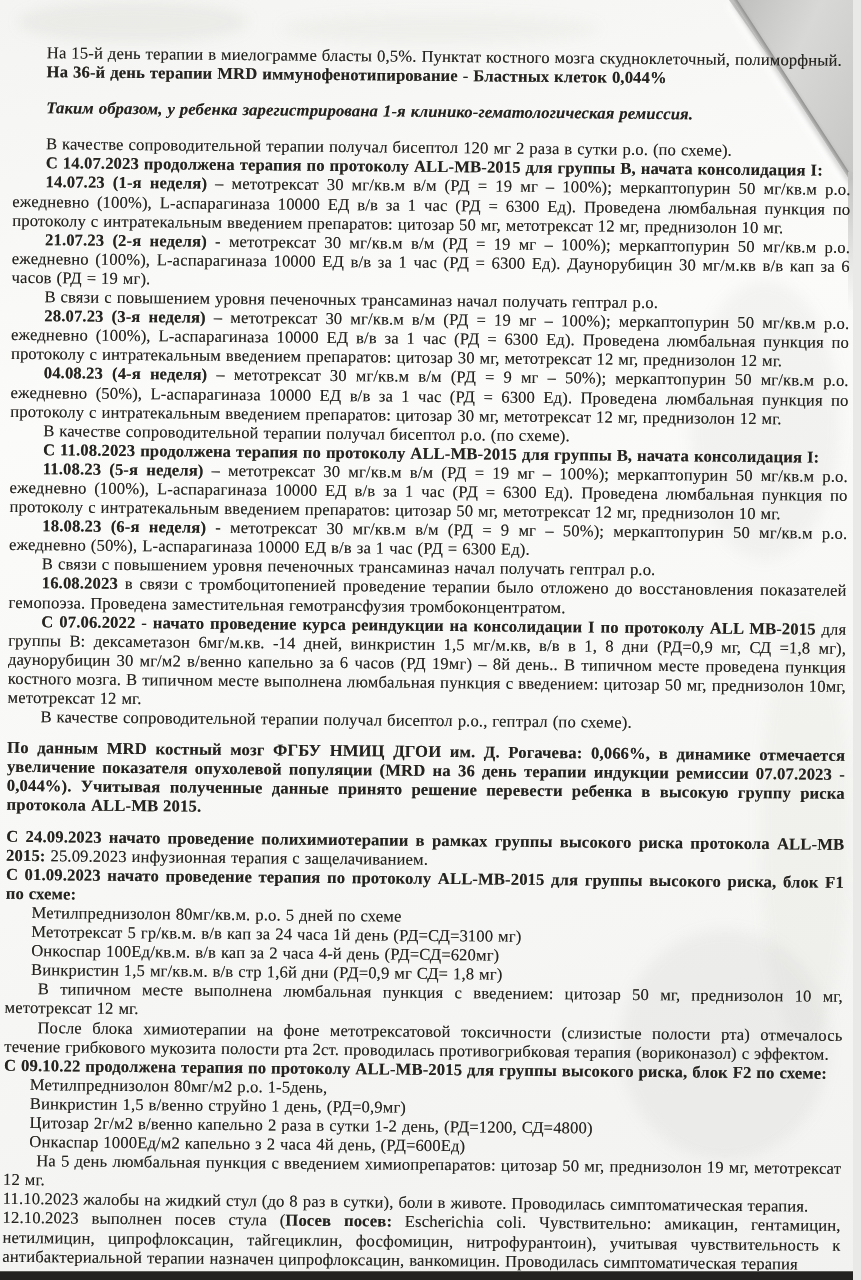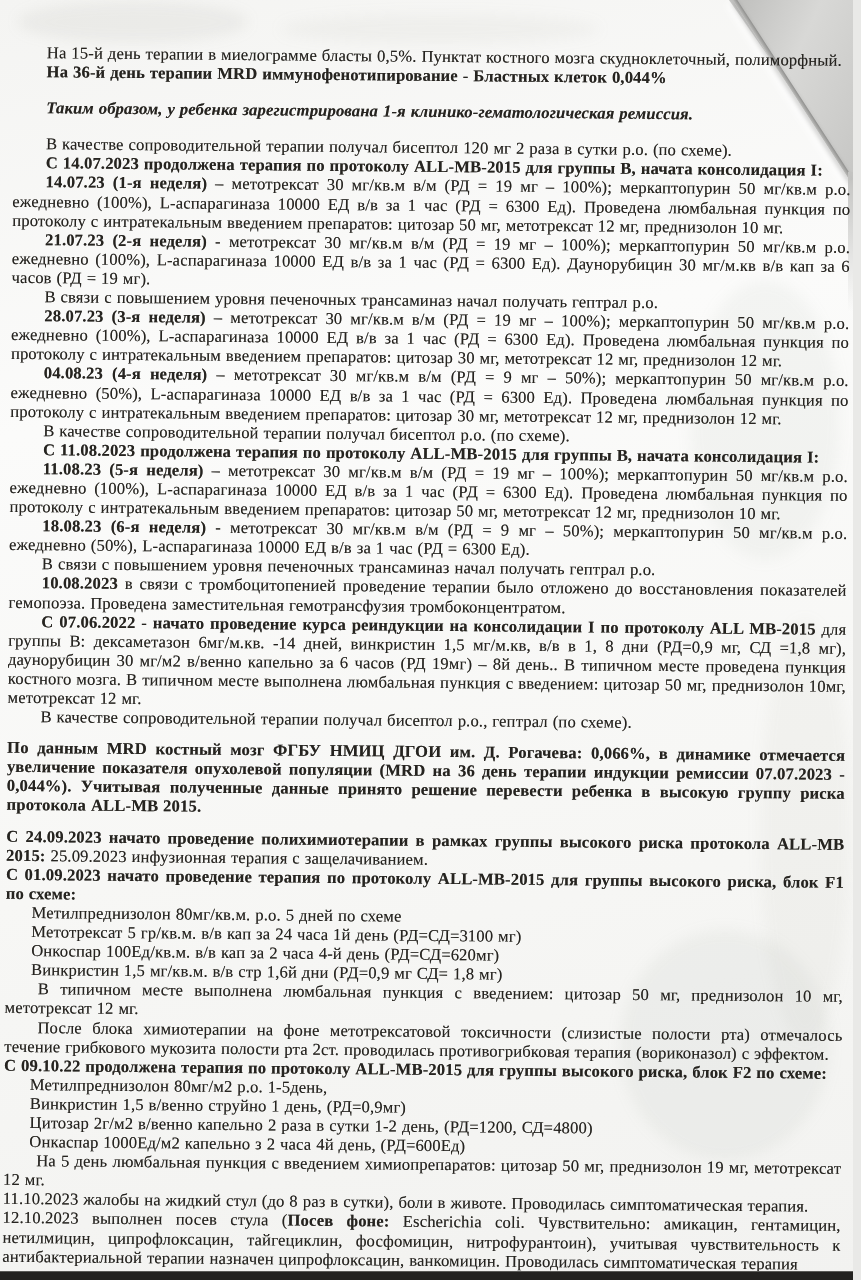--- a/index.html
+++ b/index.html
@@ -89,7 +89,7 @@
       <p><span class="b">11.08.23 (5-я неделя)</span><span> – метотрексат 30 мг/кв.м в/м (РД = 19 мг – 100%); меркаптопурин 50 мг/кв.м р.о. ежедневно (100%),  L-аспарагиназа 10000 ЕД в/в за 1 час (РД = 6300 Ед). Проведена люмбальная пункция по протоколу с интратекальным введением препаратов: цитозар 50 мг, метотрексат 12 мг, преднизолон 10 мг.</span></p>
       <p><span class="b">18.08.23 (6-я неделя)</span><span> - метотрексат 30 мг/кв.м в/м (РД = 9 мг – 50%); меркаптопурин 50 мг/кв.м р.о. ежедневно (50%),  L-аспарагиназа 10000 ЕД в/в за 1 час (РД = 6300 Ед).</span></p>
       <p><span>В связи с повышением уровня печеночных трансаминаз начал получать гептрал р.о.</span></p>
-      <p><span class="b">10.08.2023</span><span> в связи с тромбоцитопенией проведение терапии было отложено до восстановления показателей гемопоэза. Проведена заместительная гемотрансфузия тромбоконцентратом.</span></p>
+      <p><span class="b">16.08.2023</span><span> в связи с тромбоцитопенией проведение терапии было отложено до восстановления показателей гемопоэза. Проведена заместительная гемотрансфузия тромбоконцентратом.</span></p>
       <p><span class="b">С 07.06.2022 - начато проведение курса реиндукции на консолидации I по протоколу ALL MB-2015</span><span> для группы В: дексаметазон 6мг/м.кв. -14 дней, винкристин 1,5 мг/м.кв, в/в в 1, 8 дни (РД=0,9 мг, СД =1,8 мг), даунорубицин 30 мг/м2 в/венно капельно за 6 часов (РД 19мг) – 8й день.. В типичном месте проведена пункция костного мозга. В типичном месте выполнена люмбальная пункция с введением: цитозар 50 мг, преднизолон 10мг, метотрексат 12 мг.</span></p>
       <p><span>В качестве сопроводительной терапии получал бисептол р.о., гептрал (по схеме).</span></p>
       <p class="noind b gap1"><span>По данным MRD костный мозг ФГБУ НМИЦ ДГОИ им. Д. Рогачева: 0,066%, в динамике отмечается увеличение показателя опухолевой популяции (MRD на 36 день терапии индукции ремиссии 07.07.2023 - 0,044%). Учитывая полученные данные принято решение перевести ребенка в высокую группу риска протокола ALL-MB 2015.</span></p>

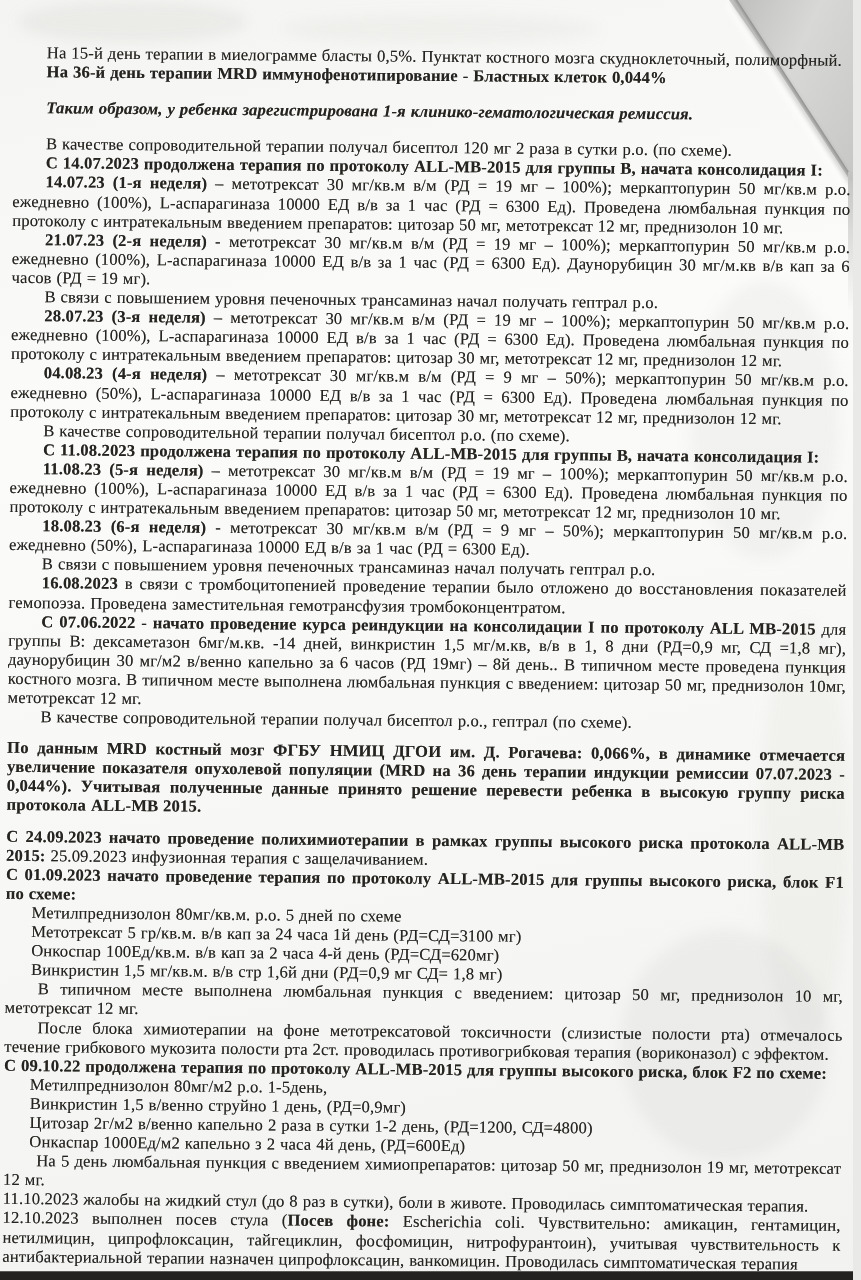--- a/index.html
+++ b/index.html
@@ -108,7 +108,7 @@
       <p class="li"><span>Онкаспар 1000Ед/м2 капельно з 2 часа 4й день, (РД=600Ед)</span></p>
       <p><span>На 5 день люмбальная пункция с введением химиопрепаратов: цитозар 50 мг, преднизолон 19 мг, метотрексат 12 мг.</span></p>
       <p class="noind"><span>11.10.2023 жалобы на жидкий стул (до 8 раз в сутки), боли в животе. Проводилась симптоматическая терапия.</span></p>
-      <p class="noind"><span>12.10.2023 выполнен посев стула (</span><span class="b">Посев фоне:</span><span> Escherichia coli. Чувствительно: амикацин, гентамицин, нетилмицин, ципрофлоксацин, тайгециклин, фосфомицин, нитрофурантоин), учитывая чувствительность к антибактериальной терапии назначен ципрофлоксацин, ванкомицин. Проводилась симптоматическая терапия</span></p>
+      <p class="noind"><span>12.10.2023 выполнен посев стула (</span><span class="b">Посев посев:</span><span> Escherichia coli. Чувствительно: амикацин, гентамицин, нетилмицин, ципрофлоксацин, тайгециклин, фосфомицин, нитрофурантоин), учитывая чувствительность к антибактериальной терапии назначен ципрофлоксацин, ванкомицин. Проводилась симптоматическая терапия</span></p>
     </div>
 
   <div class="bottom-strip"></div>

